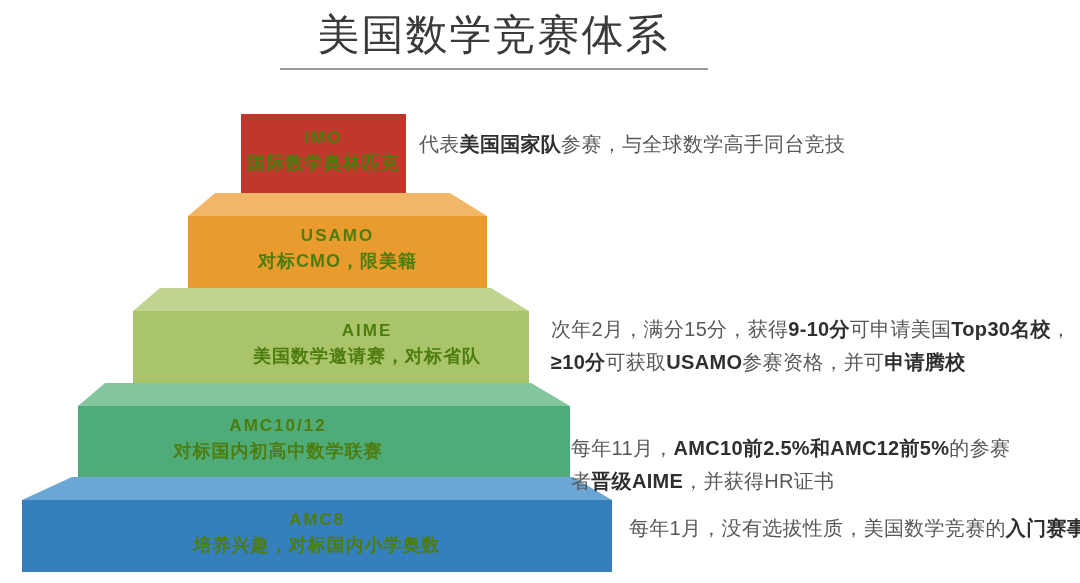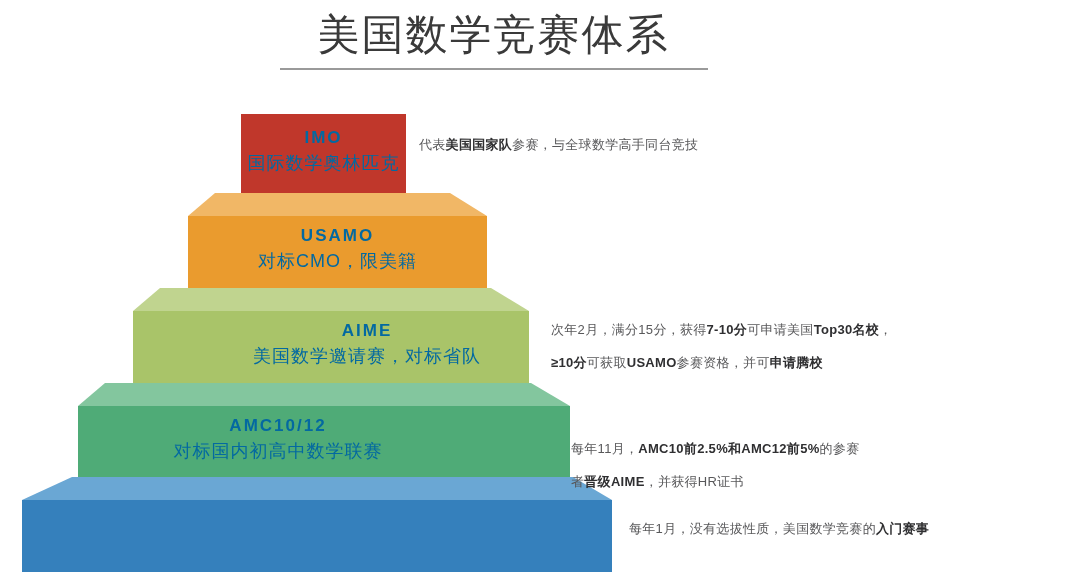--- a/index.html
+++ b/index.html
@@ -55,7 +55,7 @@
   .tier-label {
     position: absolute;
     text-align: center;
-    color: #0369a1;
+    color: #4d7c0f;
     pointer-events: none;
   }
   .tier-code {

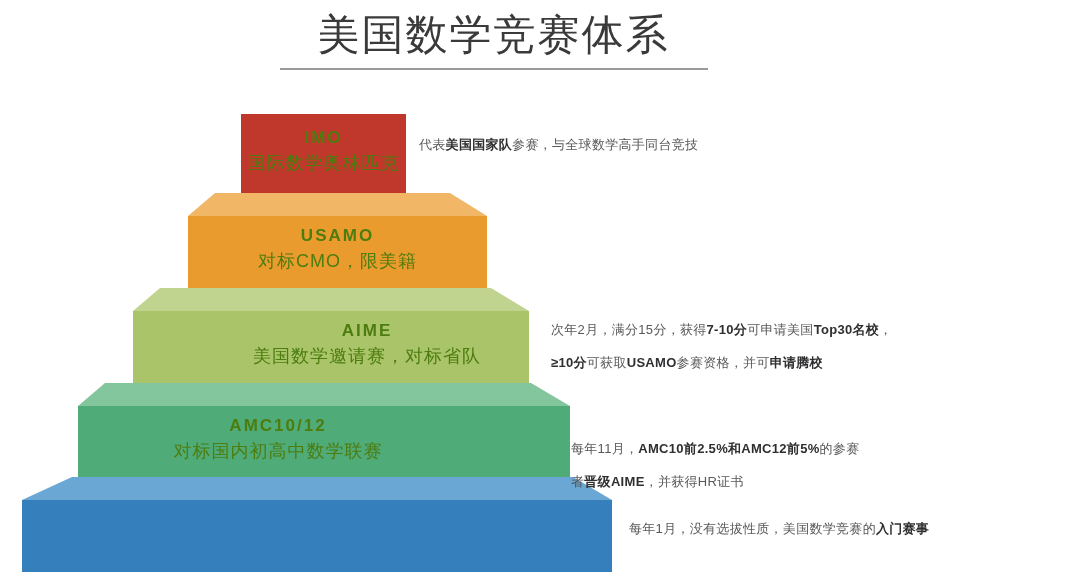--- a/index.html
+++ b/index.html
@@ -77,7 +77,7 @@
   .note {
     position: absolute;
     color: #58585a;
-    font-size: 13px;
+    font-size: 20px;
     line-height: 33px;
     letter-spacing: 0.3px;
     white-space: nowrap;

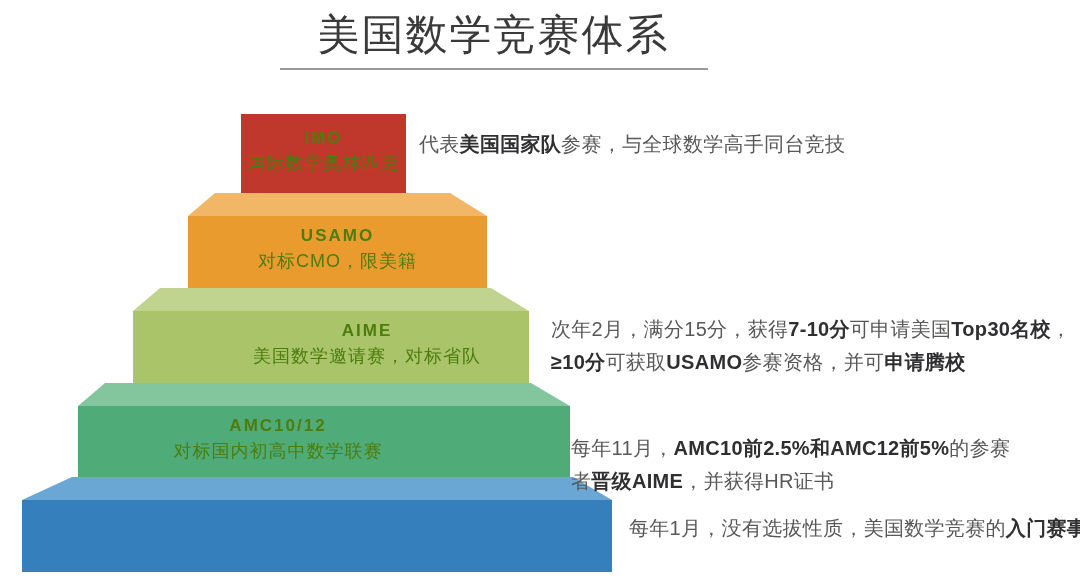--- a/index.html
+++ b/index.html
@@ -67,7 +67,7 @@
   }
   .tier-desc {
     font-size: 18px;
-    font-weight: 400;
+    font-weight: 700;
     letter-spacing: 1px;
     line-height: 26px;
     white-space: nowrap;

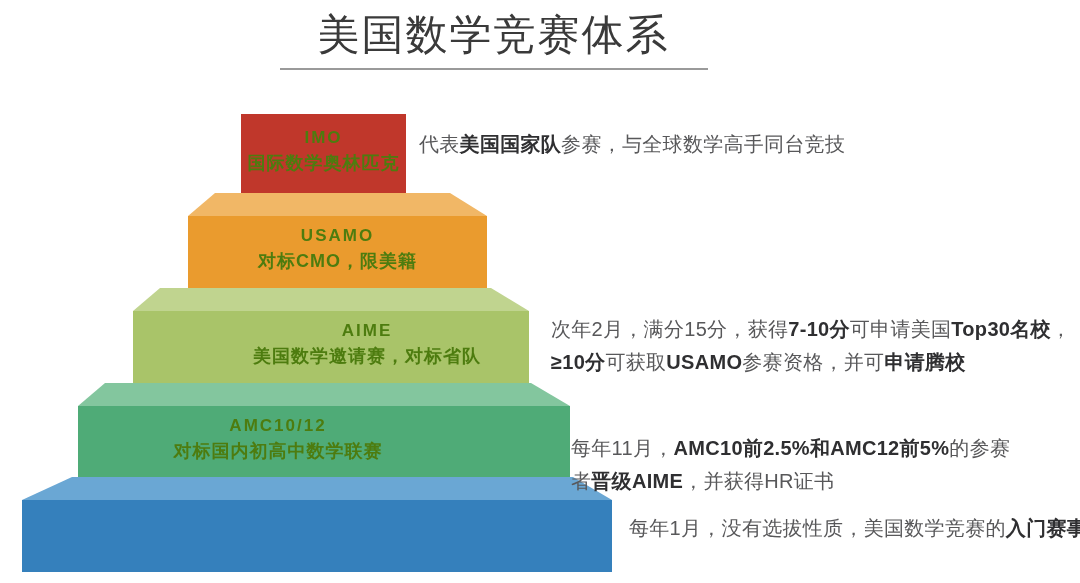--- a/index.html
+++ b/index.html
@@ -151,7 +151,7 @@
 
 
   <div class="note" style="left:551px; top:313px;">
-      <div><span>次年2月，满分15分，获得</span><b>7-10分</b><span>可申请美国</span><b>Top30名校</b><span>，</span></div>
+      <div><span>次年2月，满分15分，获得</span><b>9-10分</b><span>可申请美国</span><b>Top30名校</b><span>，</span></div>
       <div><b>≥10分</b><span>可获取</span><b>USAMO</b><span>参赛资格，并可</span><b>申请腾校</b></div>
     </div>
 

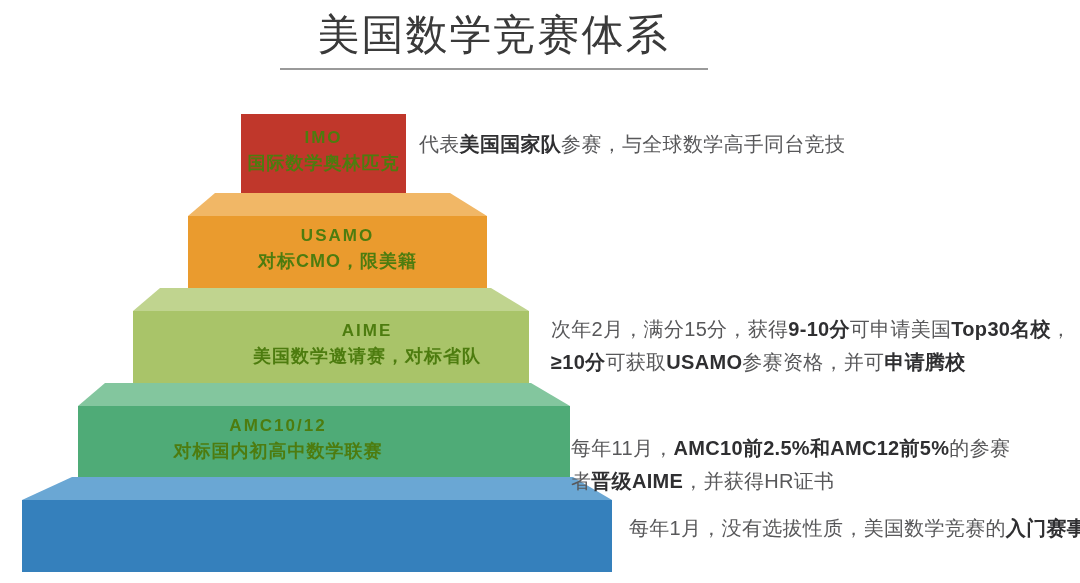--- a/index.html
+++ b/index.html
@@ -144,6 +144,10 @@
     <div class="tier-desc">对标国内初高中数学联赛</div>
   </div>
 
+  <div class="tier-label" style="left:22px; top:508px; width:590px;">
+    <div class="tier-code">AMC8</div>
+    <div class="tier-desc">培养兴趣，对标国内小学奥数</div>
+  </div>
 
   <div class="note" style="left:419px; top:128px;">
       <div><span>代表</span><b>美国国家队</b><span>参赛，与全球数学高手同台竞技</span></div>

